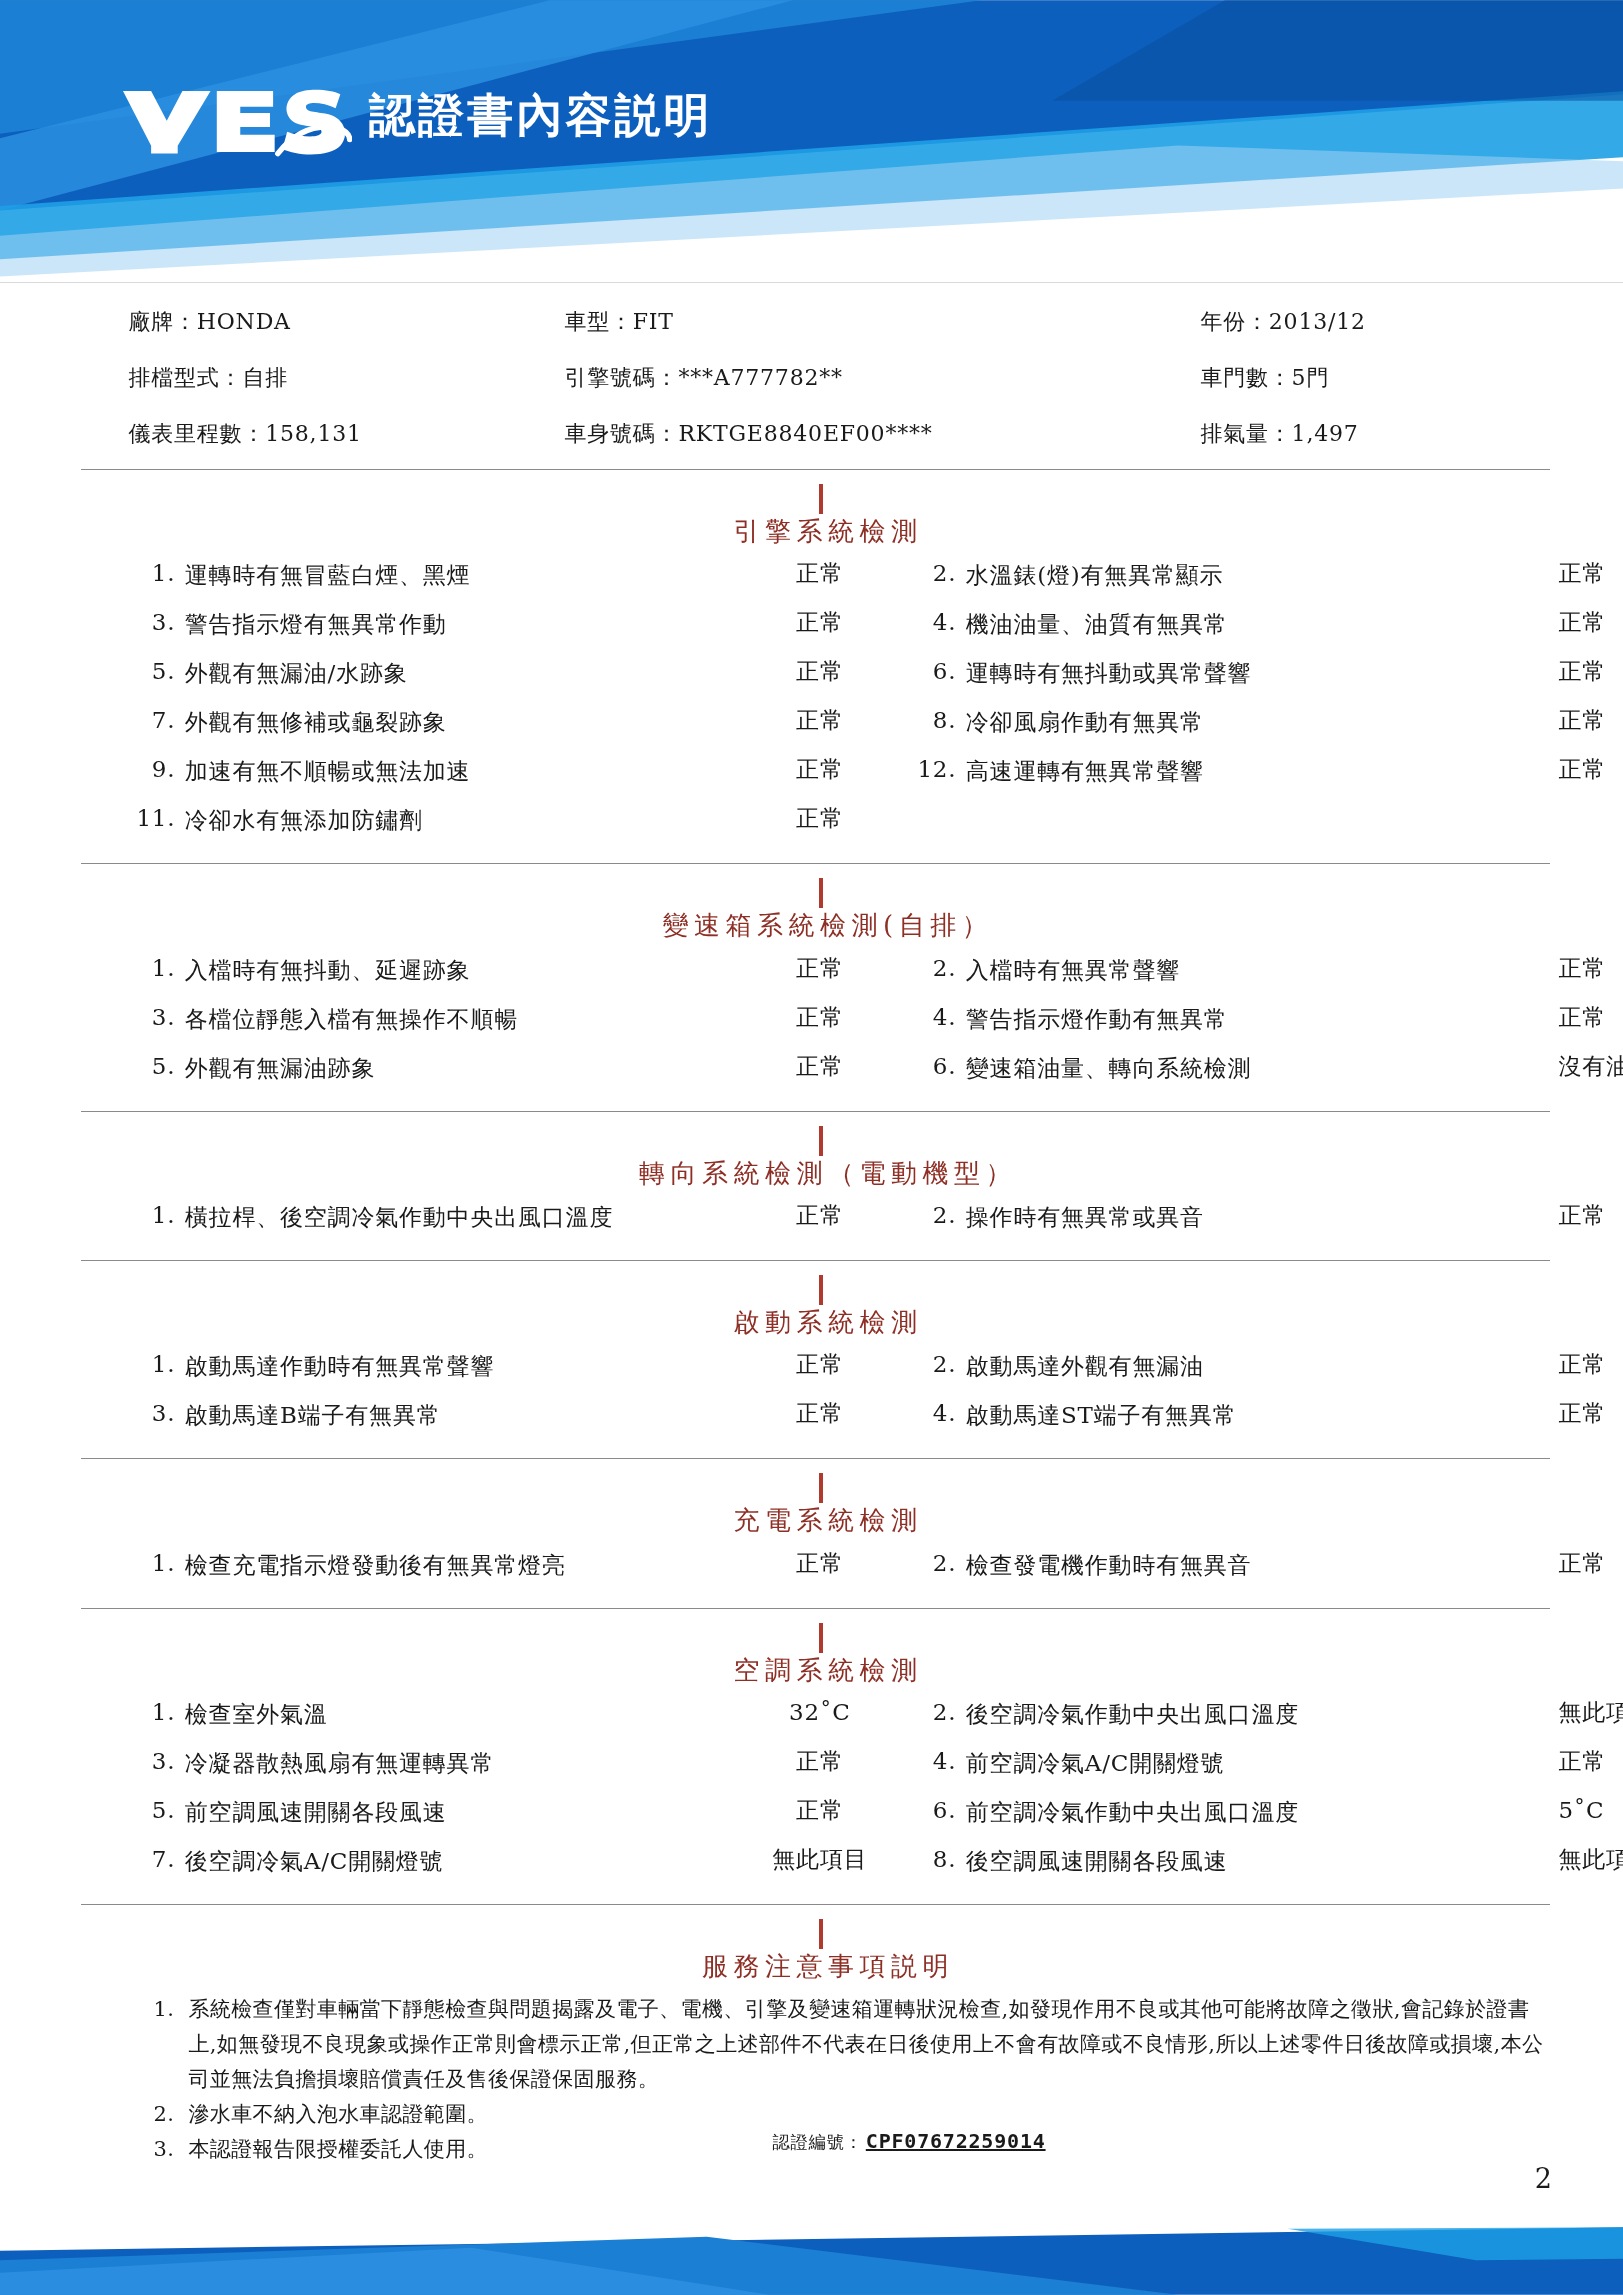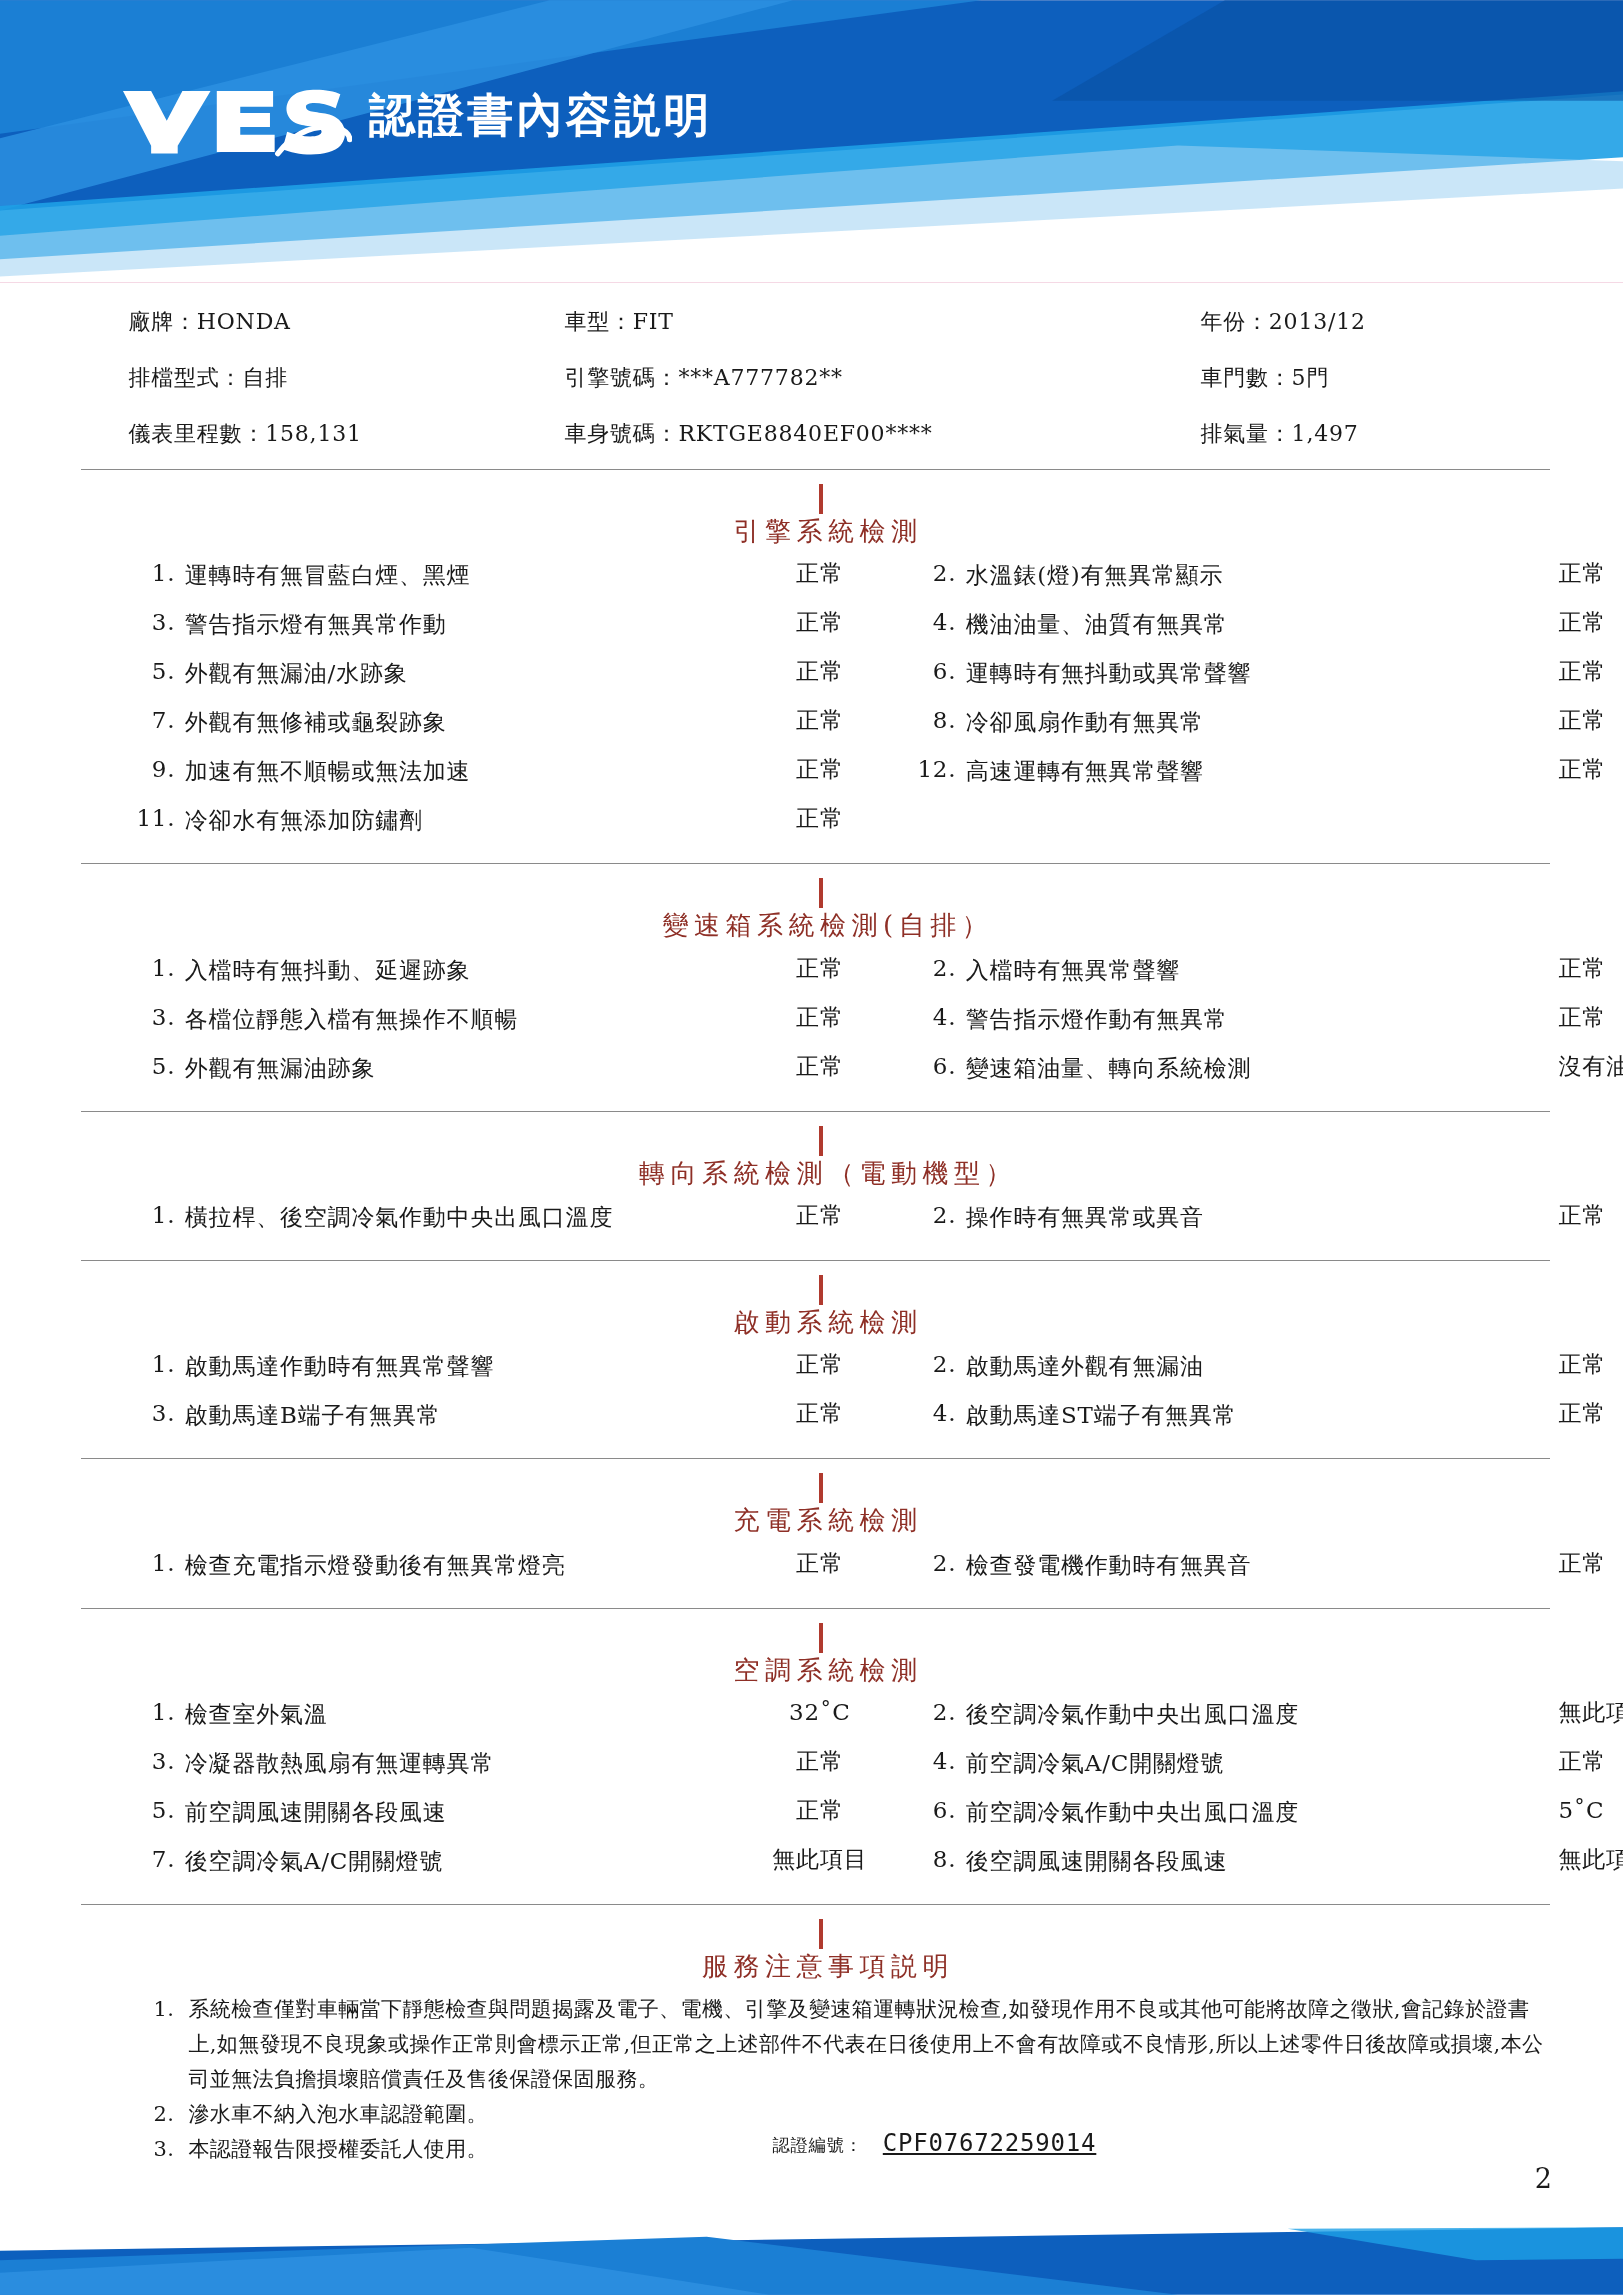--- a/index.html
+++ b/index.html
@@ -22,7 +22,7 @@
     width: 1623px;
     height: 283px;
     overflow: hidden;
-    background: #be185d;
+    background: #0f172a;
   }
   .hdr-svg { position: absolute; top: 0; left: 0; }
   .hdr-logo {

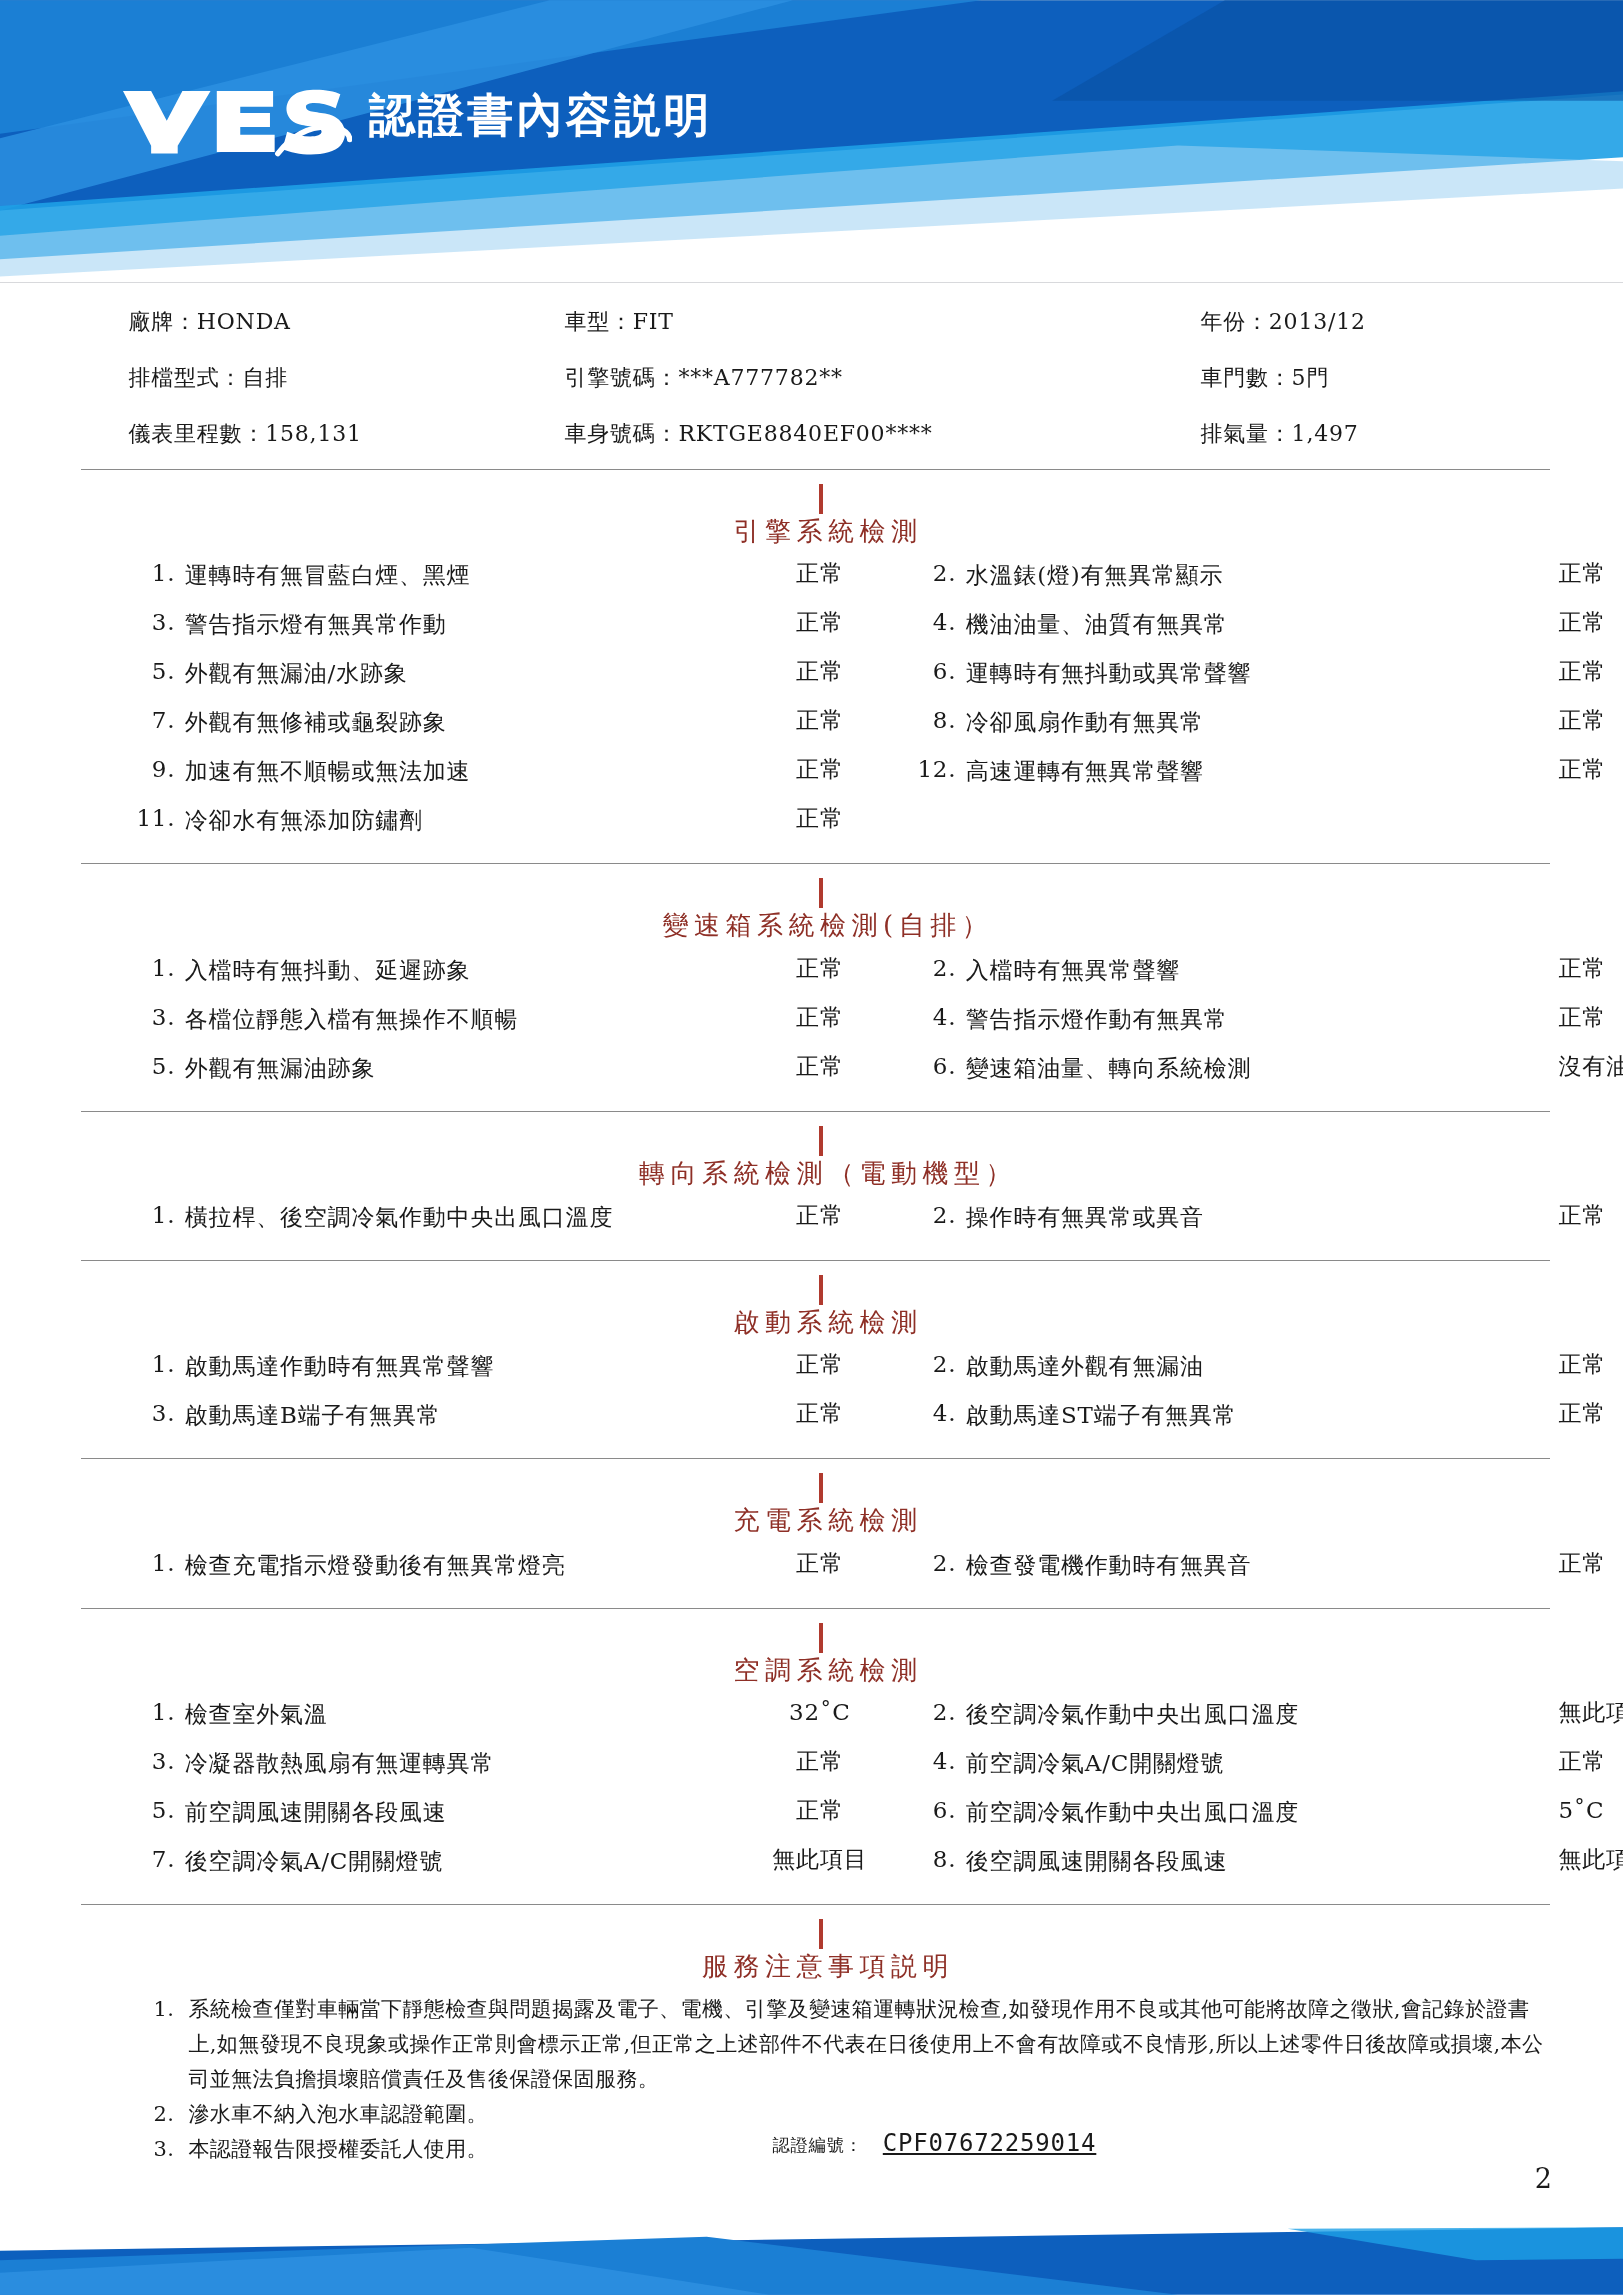--- a/index.html
+++ b/index.html
@@ -159,8 +159,9 @@
   .cert .cert-no {
     text-decoration: underline;
     font-family: "DejaVu Sans Mono", monospace;
-    font-size: 24px;
-    margin-left: 20px;
+    font-size: 20px;
+    margin-left: 3px;
+    font-weight: bold;
   }
 
   .page-num {

